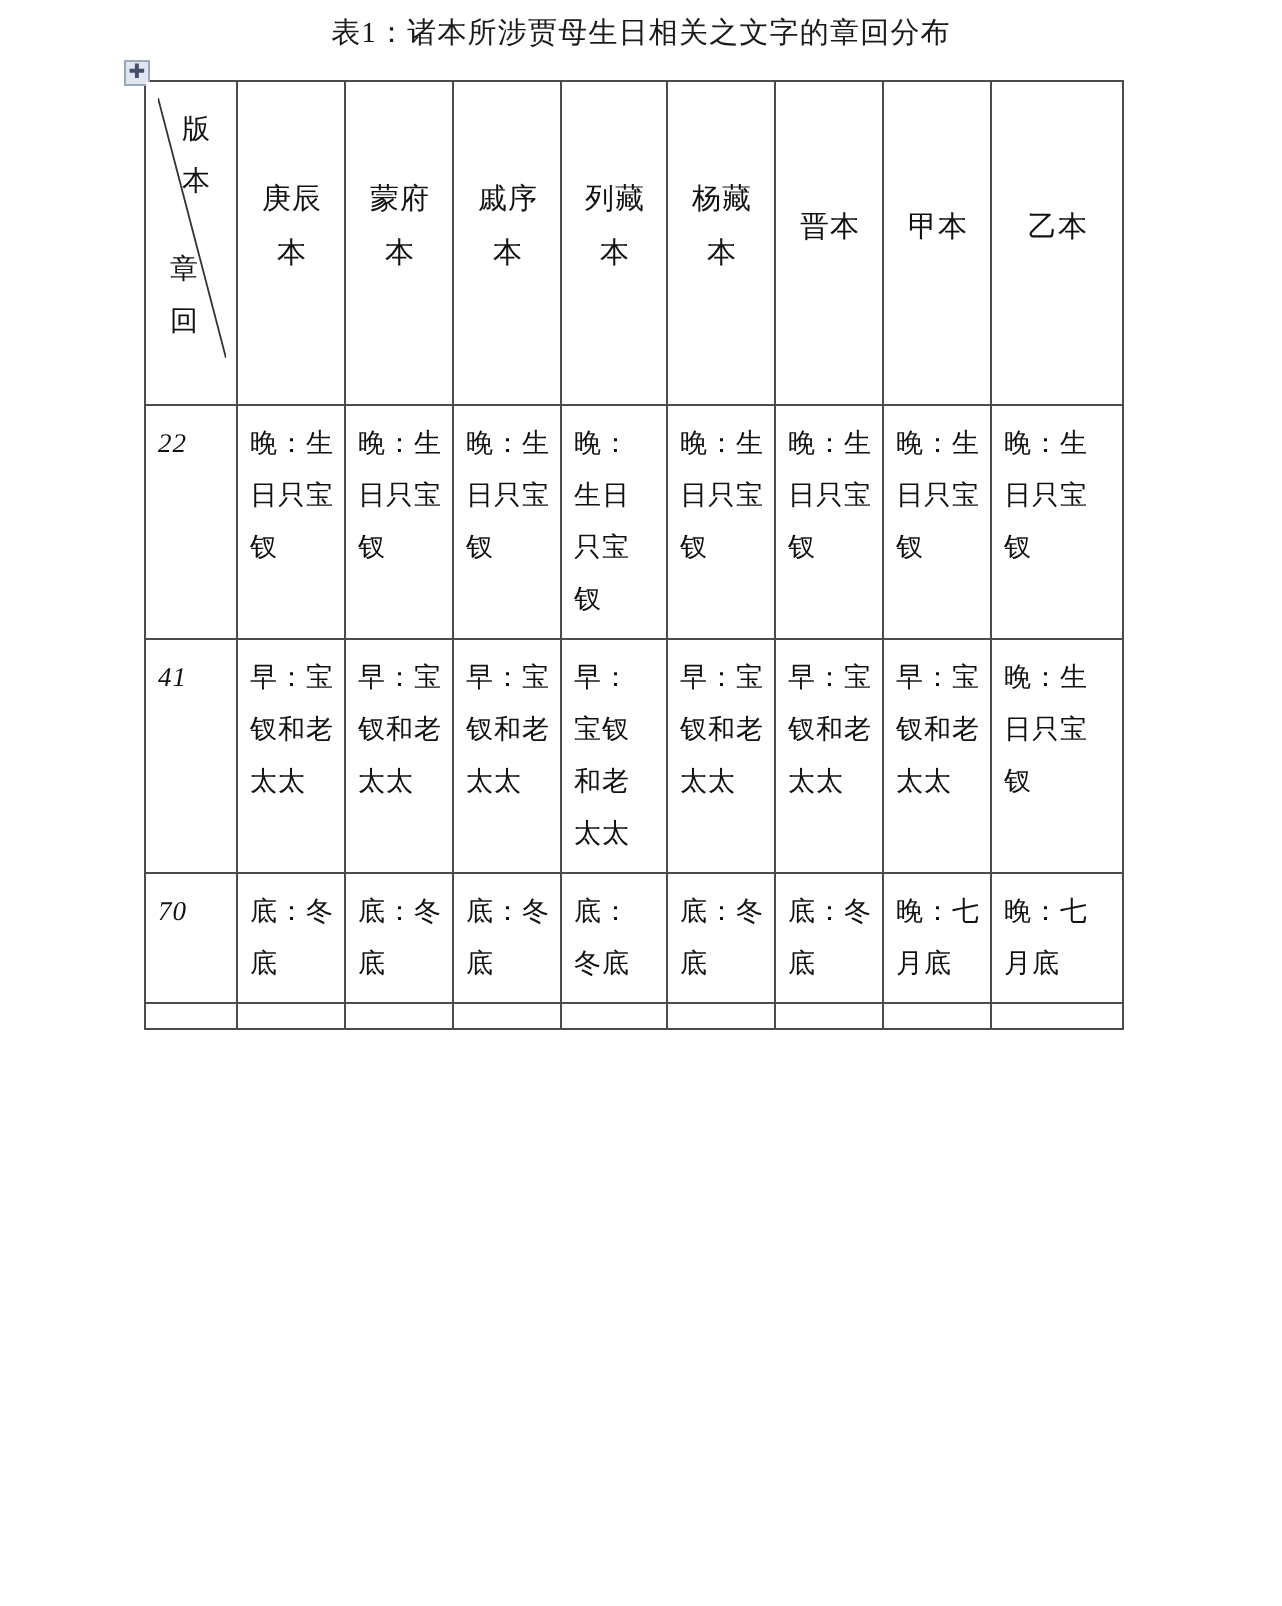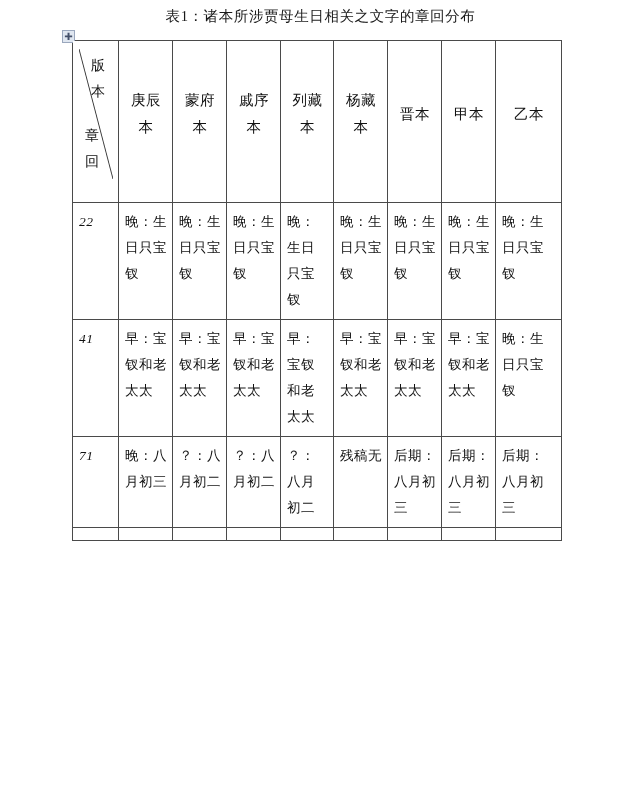--- a/index.html
+++ b/index.html
@@ -223,6 +223,17 @@
             <td>晚：生日只宝钗</td>
           </tr>
           <tr>
+            <td class="chapter">70</td>
+            <td class="shade">底：冬底</td>
+            <td class="shade">底：冬底</td>
+            <td class="shade">底：冬底</td>
+            <td class="shade">底：冬底</td>
+            <td class="shade">底：冬底</td>
+            <td class="shade">底：冬底</td>
+            <td>晚：七月底</td>
+            <td>晚：七月底</td>
+          </tr>
+          <tr>
             <td class="chapter">71</td>
             <td>晚：八月初三</td>
             <td>？：八月初二</td>

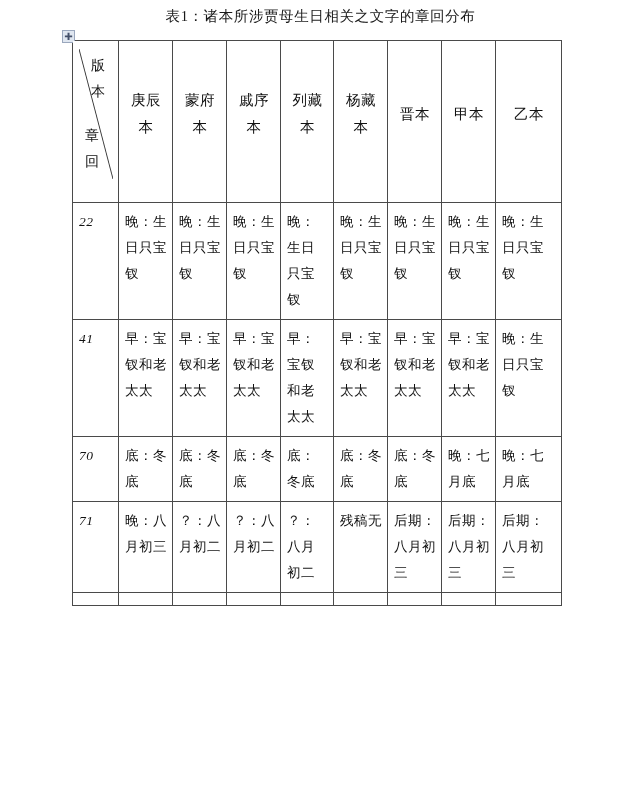--- a/index.html
+++ b/index.html
@@ -234,17 +234,6 @@
             <td>晚：七月底</td>
           </tr>
           <tr>
-            <td class="chapter">71</td>
-            <td>晚：八月初三</td>
-            <td>？：八月初二</td>
-            <td>？：八月初二</td>
-            <td>？：八月初二</td>
-            <td>残稿无</td>
-            <td>后期：八月初三</td>
-            <td>后期：八月初三</td>
-            <td>后期：八月初三</td>
-          </tr>
-          <tr>
             <td class="chapter"></td>
             <td class="shade"></td>
             <td></td>

